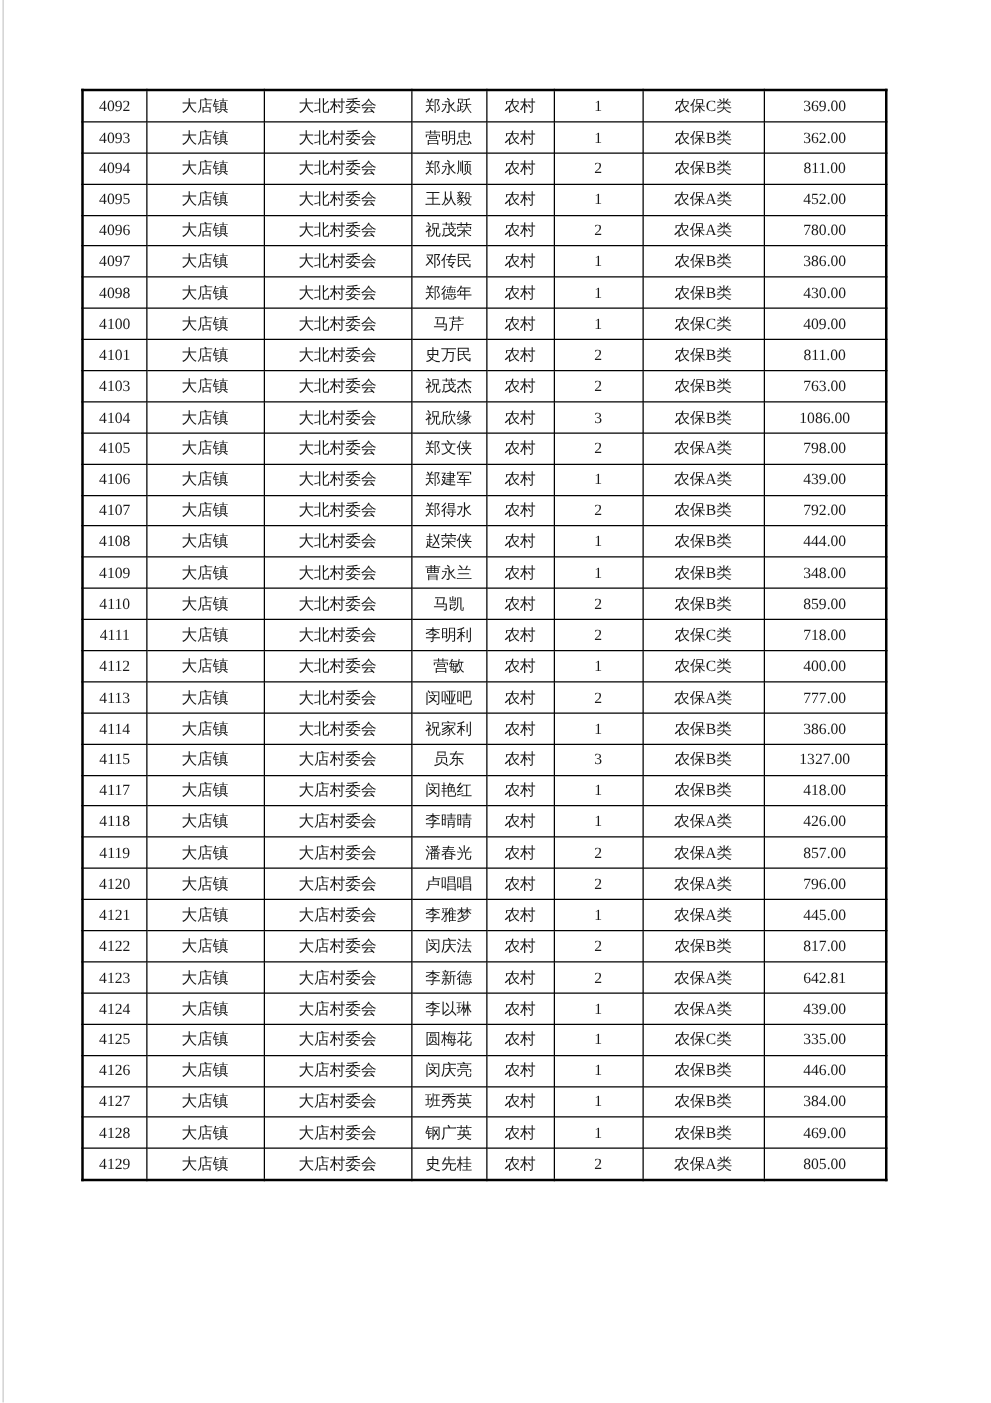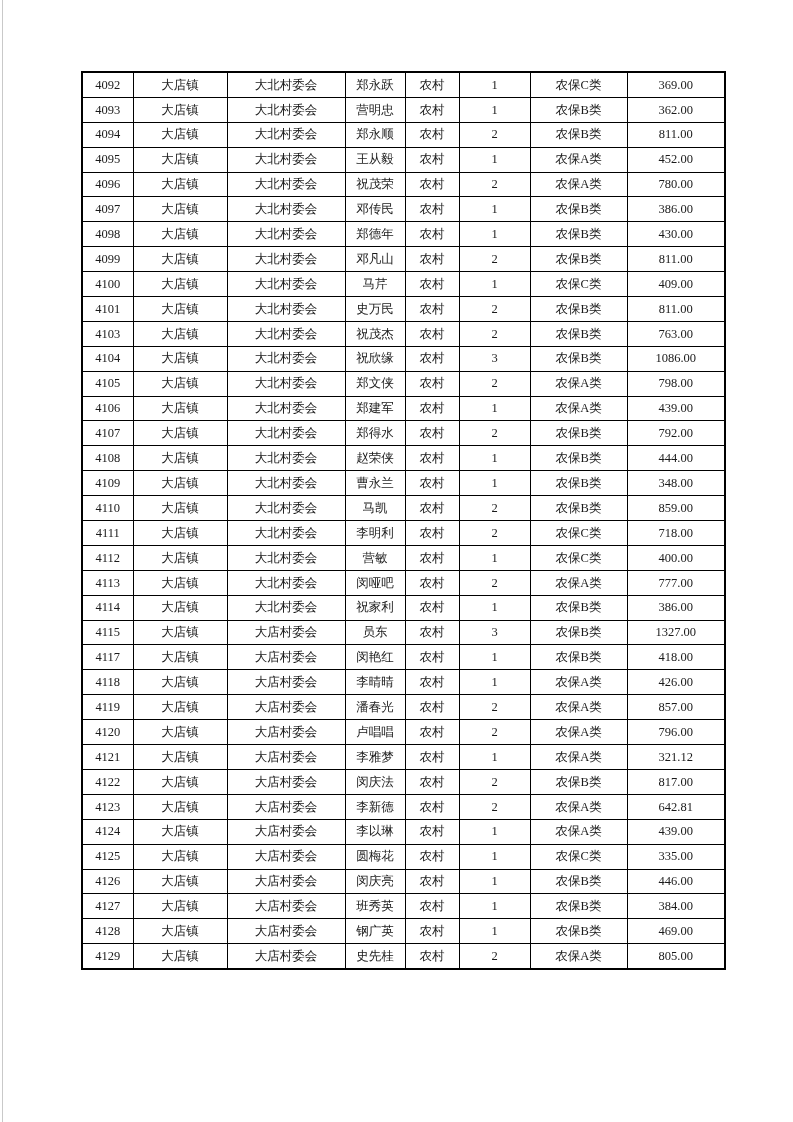--- a/index.html
+++ b/index.html
@@ -30,7 +30,7 @@
   }
   table.roster {
     position: absolute;
-    left: 81px;
+    left: 65px;
     top: 71px;
     width: 643px;
     border-collapse: collapse;

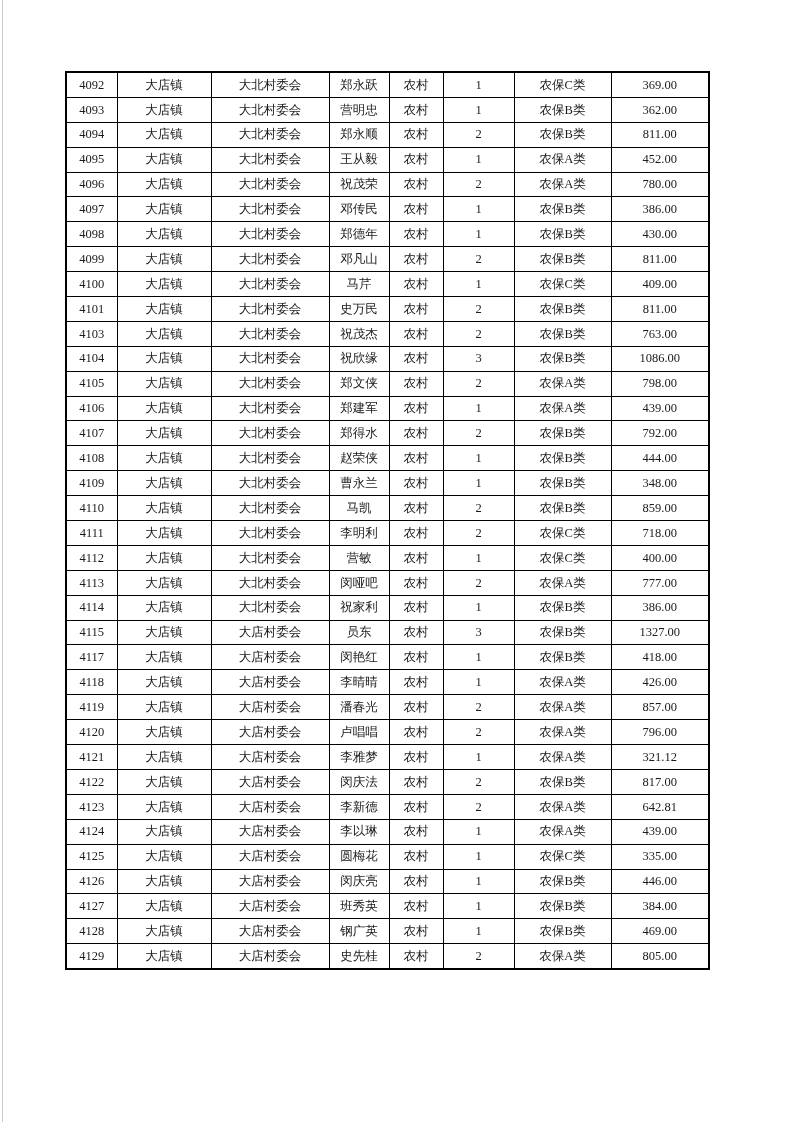--- a/index.html
+++ b/index.html
@@ -139,16 +139,6 @@
           <td>430.00</td>
         </tr>
         <tr>
-          <td>4099</td>
-          <td>大店镇</td>
-          <td>大北村委会</td>
-          <td>邓凡山</td>
-          <td>农村</td>
-          <td>2</td>
-          <td>农保B类</td>
-          <td>811.00</td>
-        </tr>
-        <tr>
           <td>4100</td>
           <td>大店镇</td>
           <td>大北村委会</td>

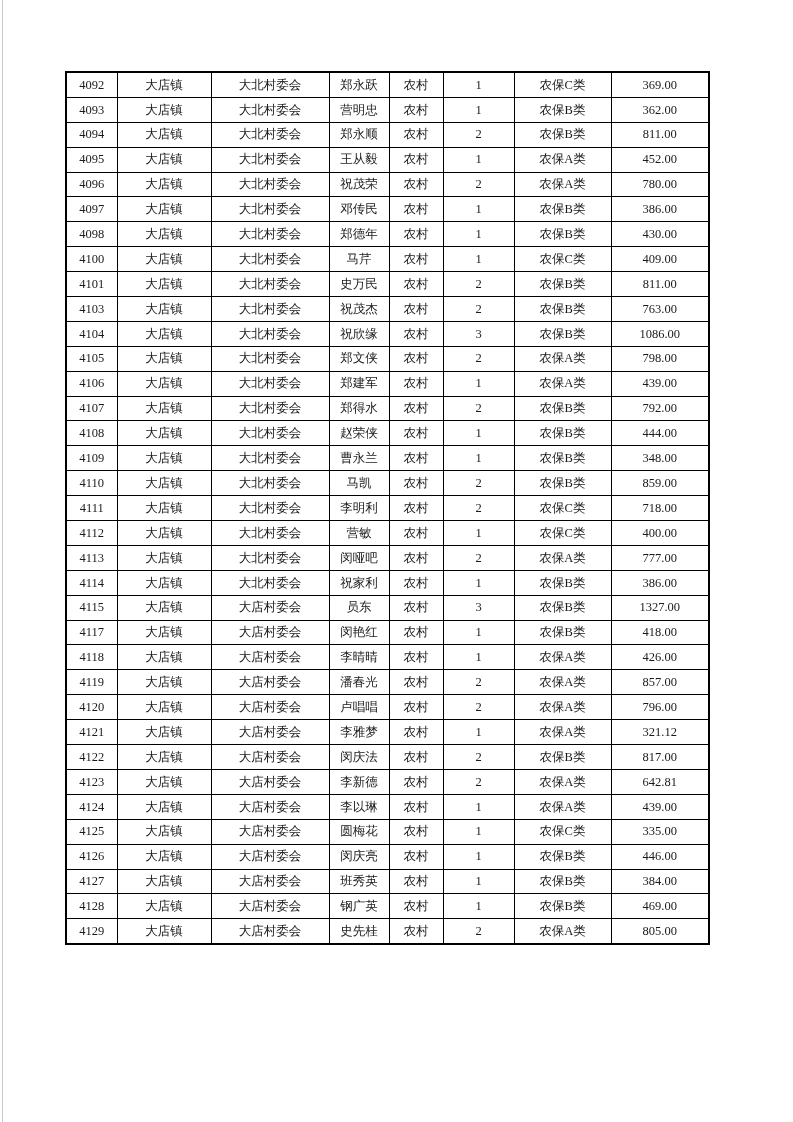--- a/index.html
+++ b/index.html
@@ -336,7 +336,7 @@
           <td>农村</td>
           <td>1</td>
           <td>农保A类</td>
-          <td>321.12</td>
+          <td>445.00</td>
         </tr>
         <tr>
           <td>4122</td>

